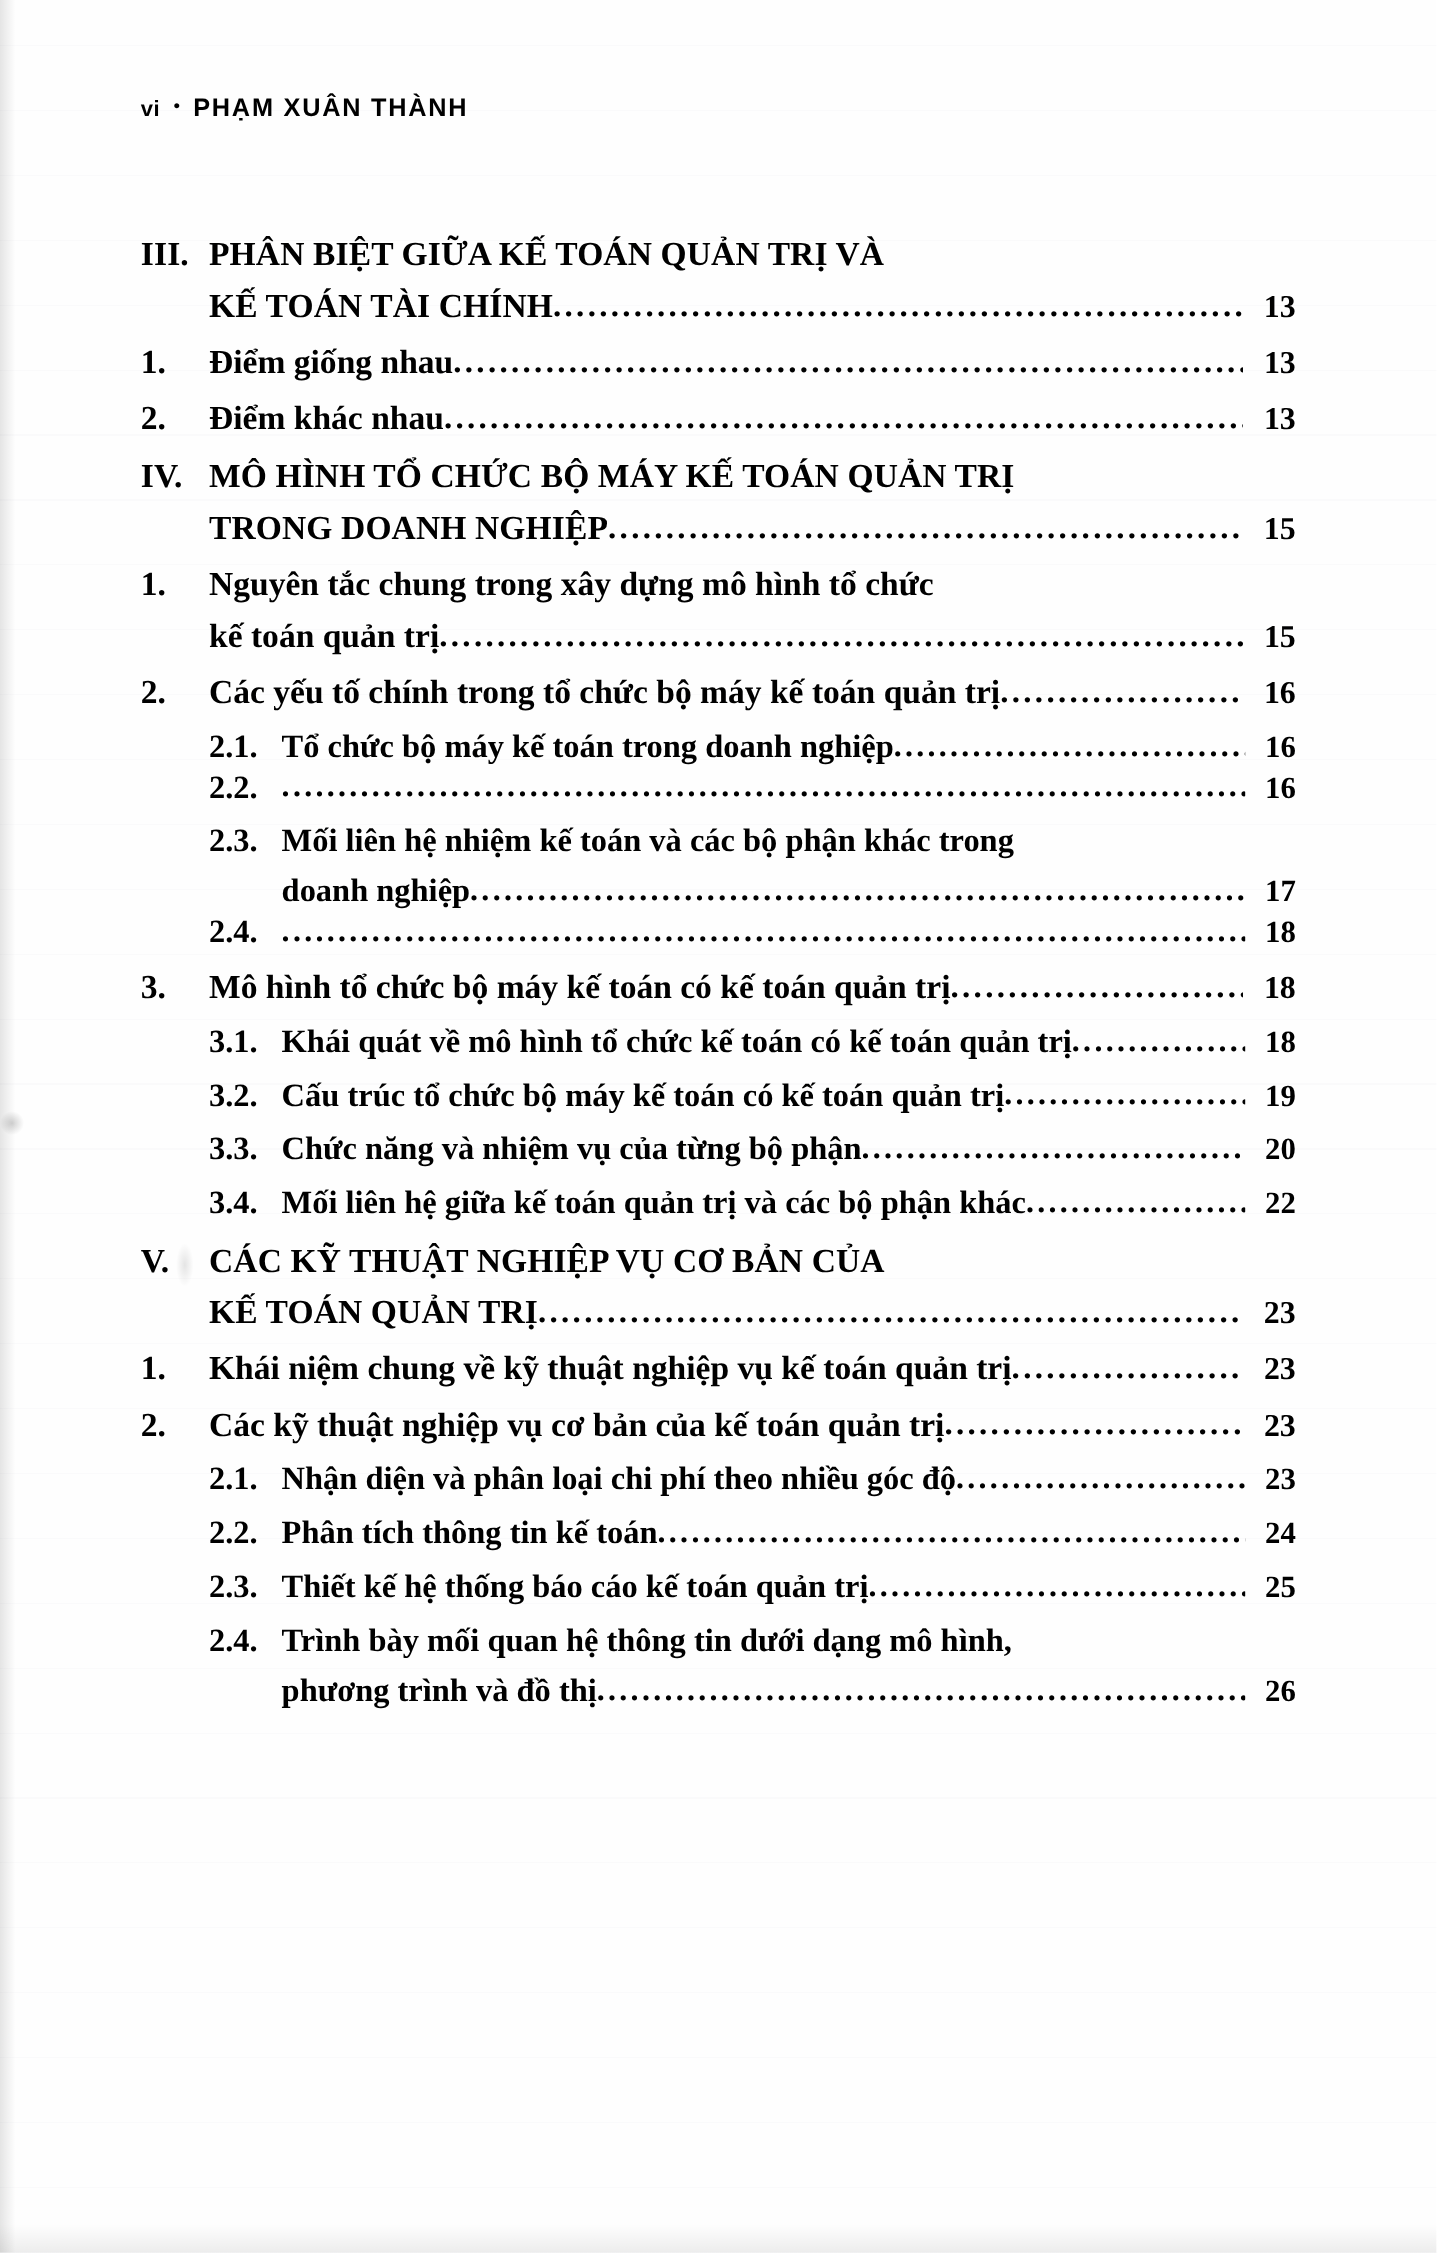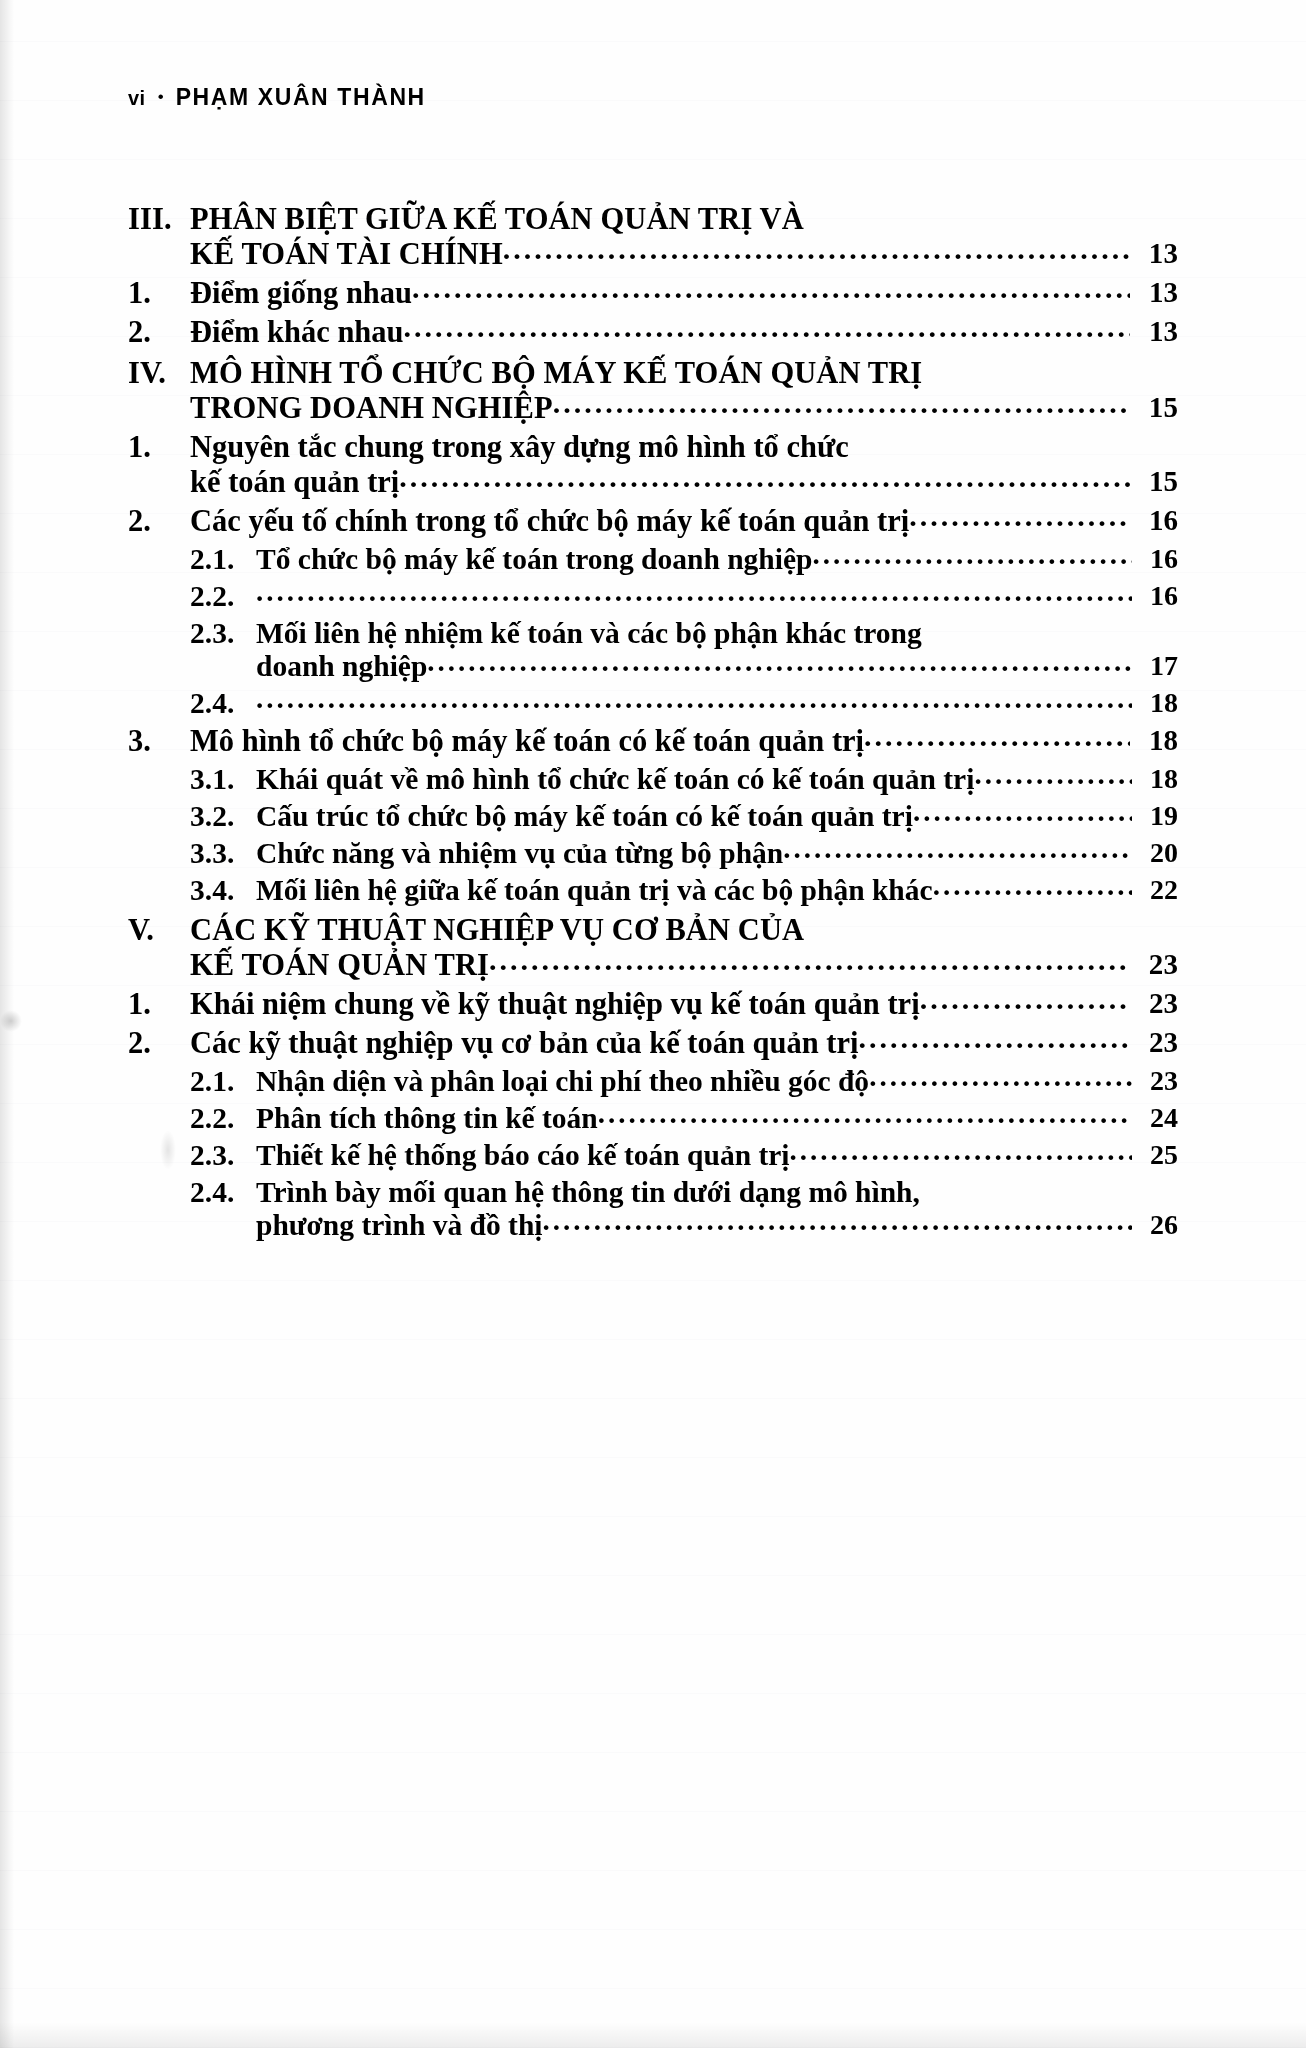--- a/index.html
+++ b/index.html
@@ -94,7 +94,7 @@
 
   .row {
     display: flex;
-    align-items: flex-start;
+    align-items: flex-end;
     width: 100%;
   }
 

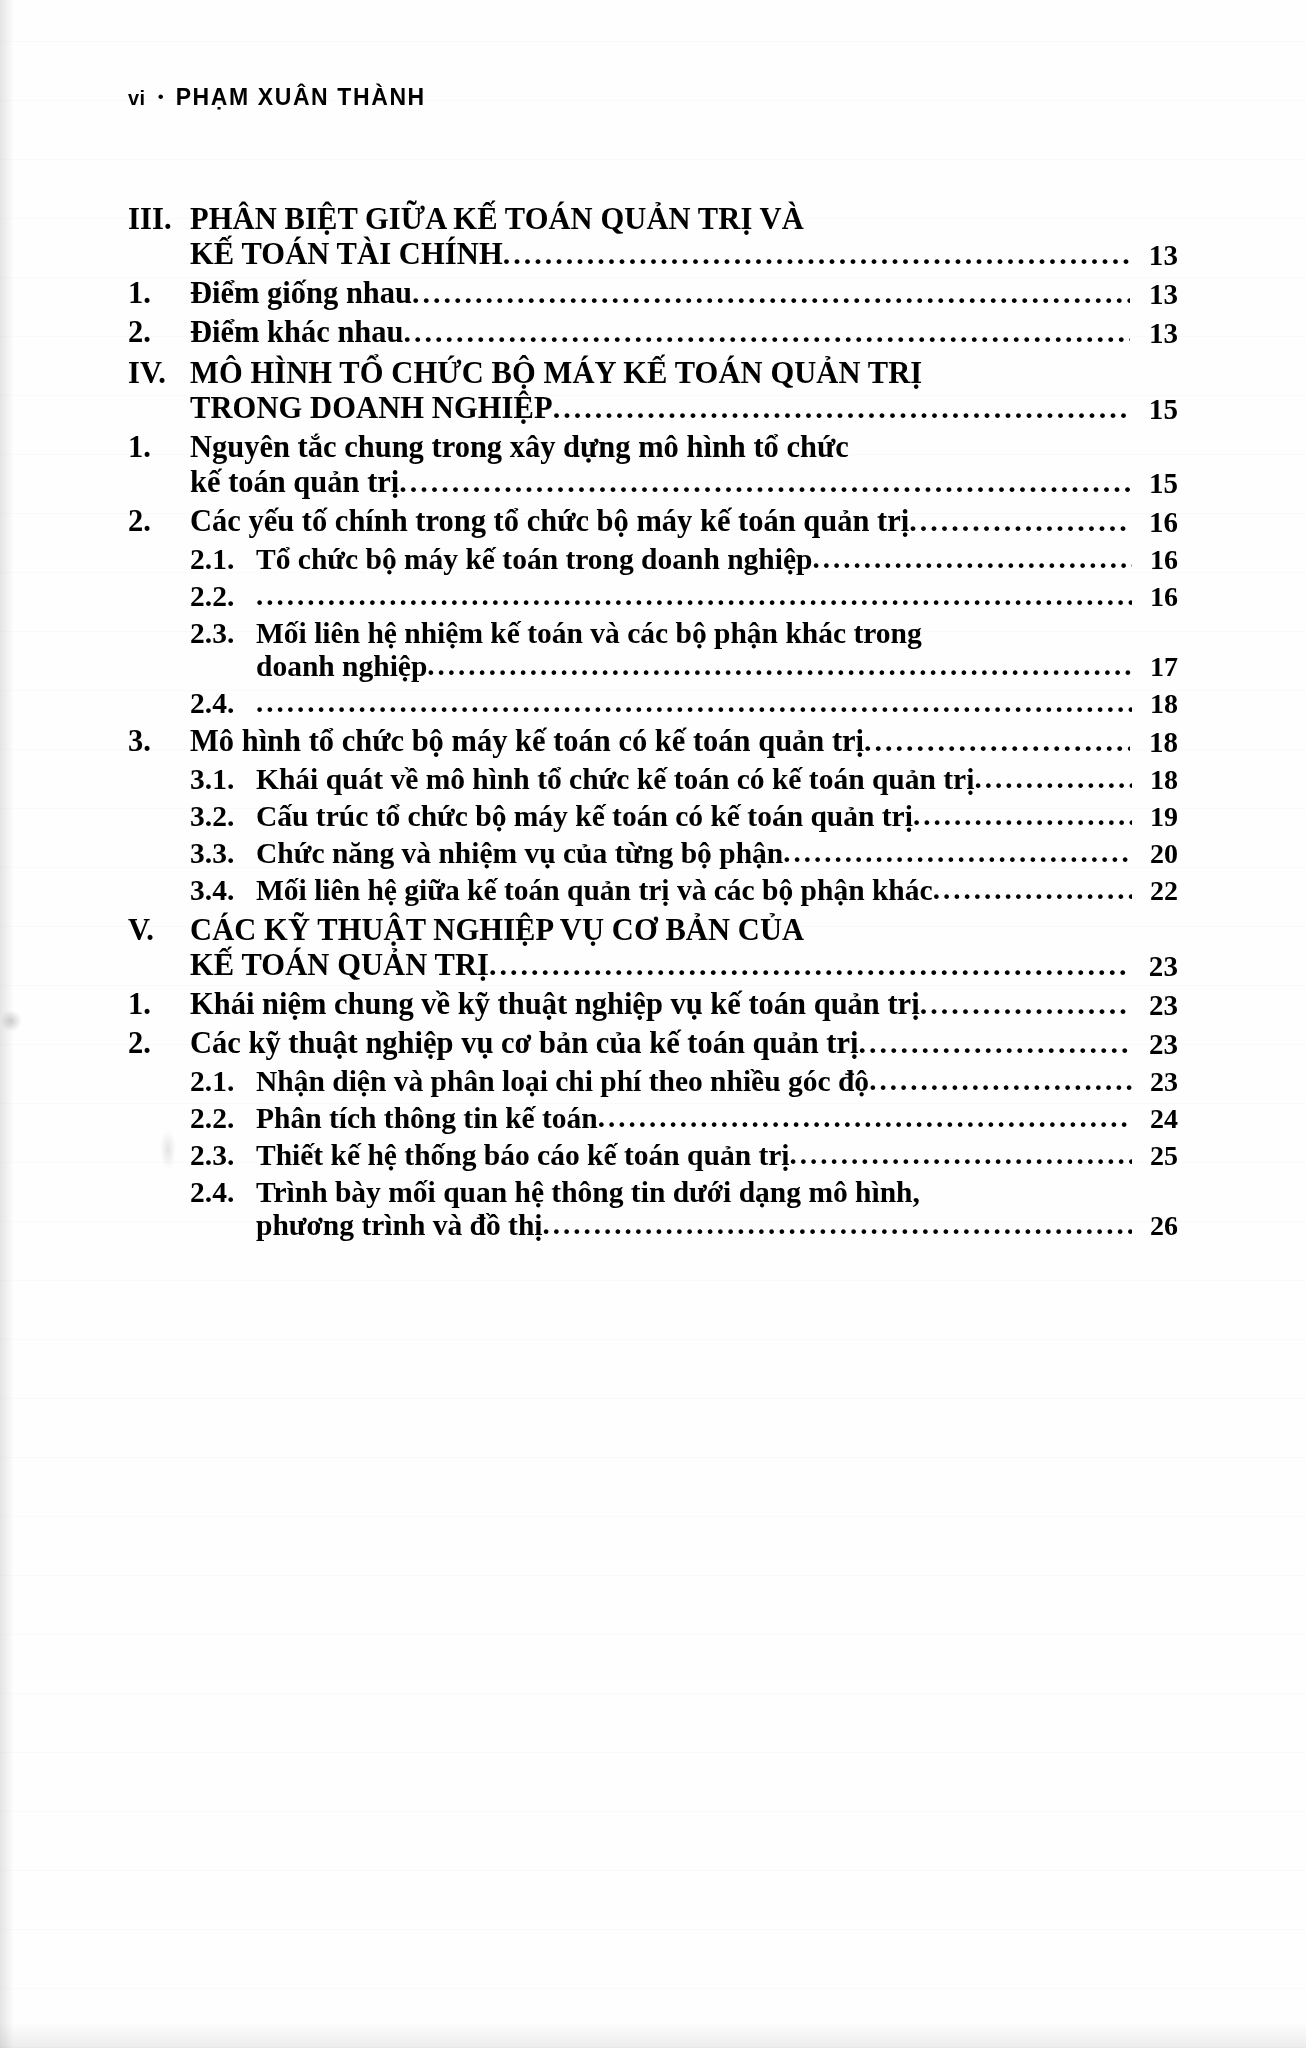--- a/index.html
+++ b/index.html
@@ -106,6 +106,7 @@
   .txt {
     flex: 0 0 auto;
     white-space: nowrap;
+    margin-top: 12px;
   }
 
   .leader {

